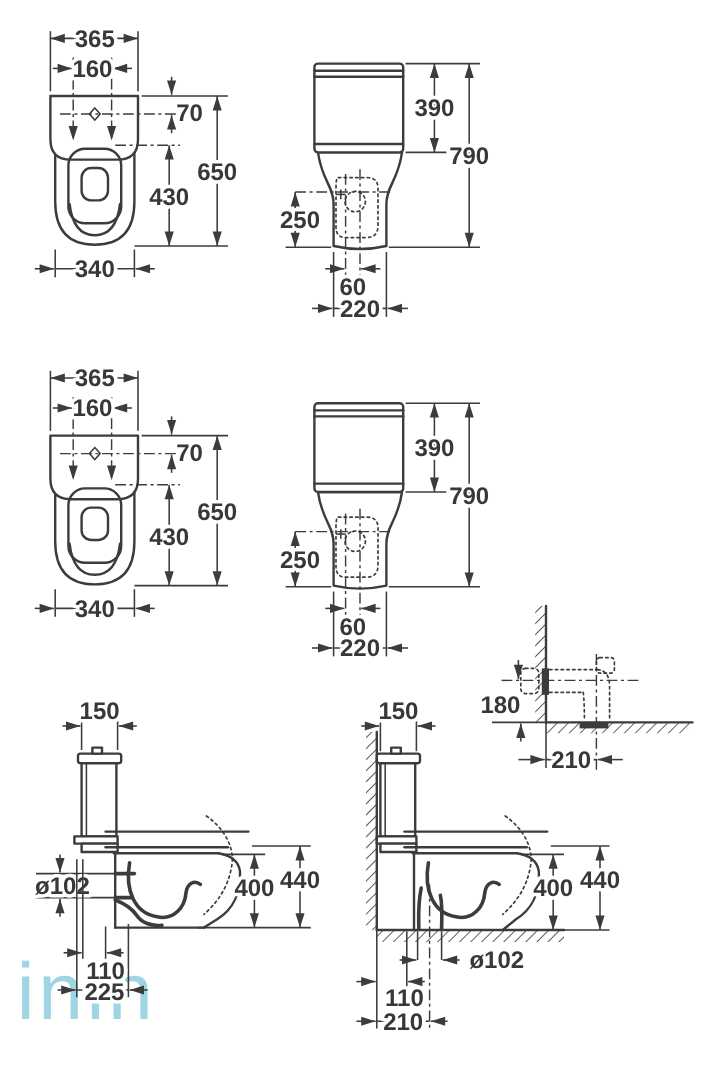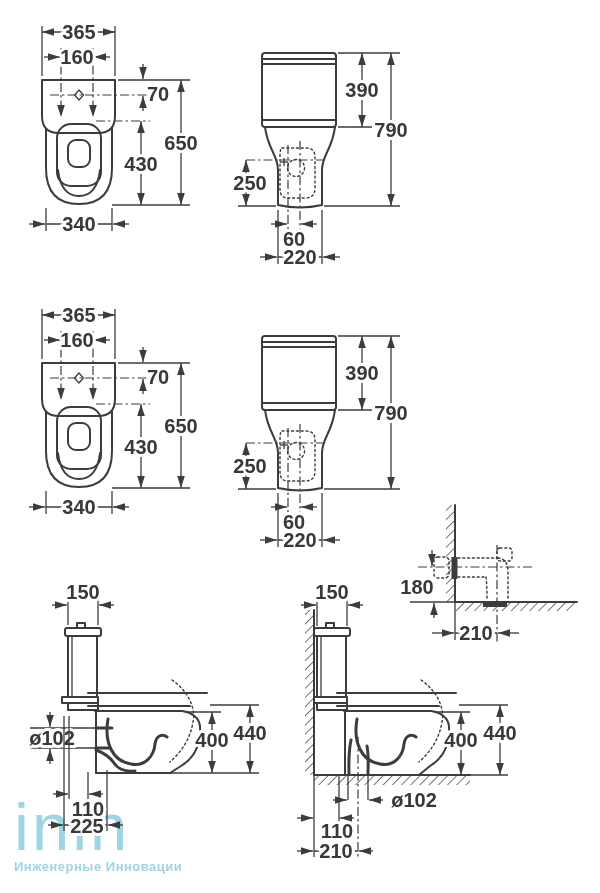--- a/index.html
+++ b/index.html
@@ -27,7 +27,6 @@
 
   <div class="logo">
     <div class="logo-name">inin</div>
-    <div class="logo-tag">Инженерные Инновации</div>
   </div>
 
   <svg class="draw" width="600" height="893" viewBox="0 0 600 893">

